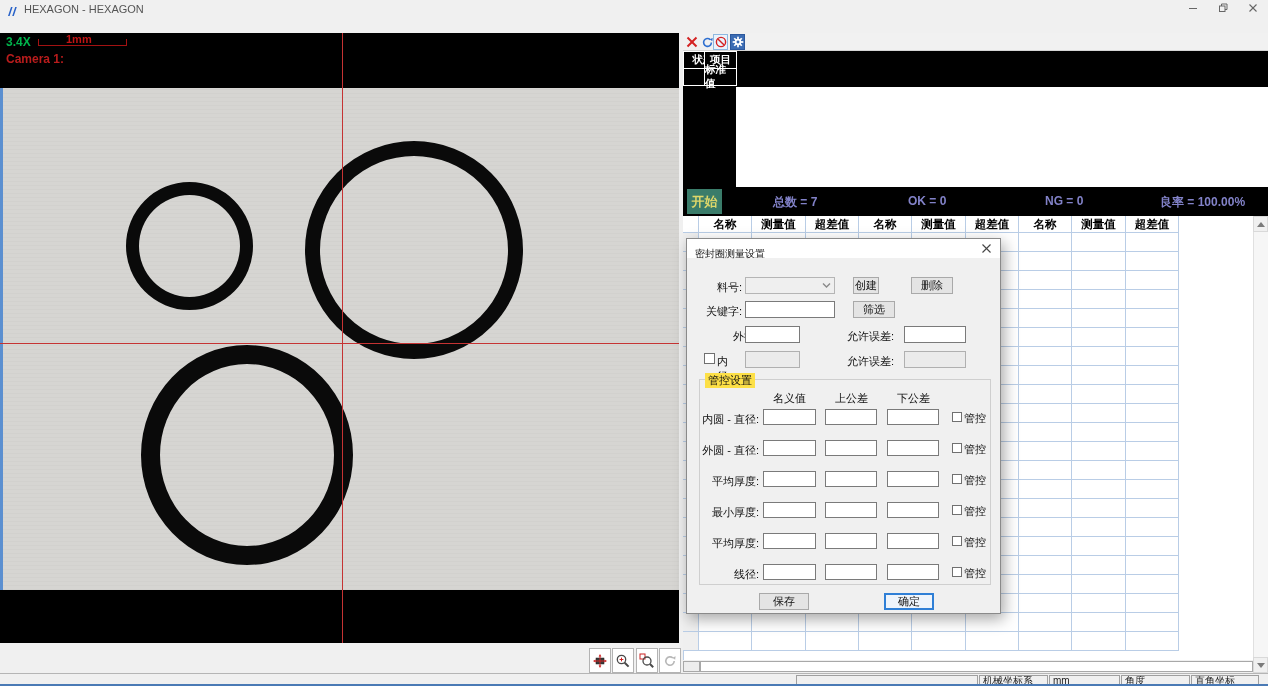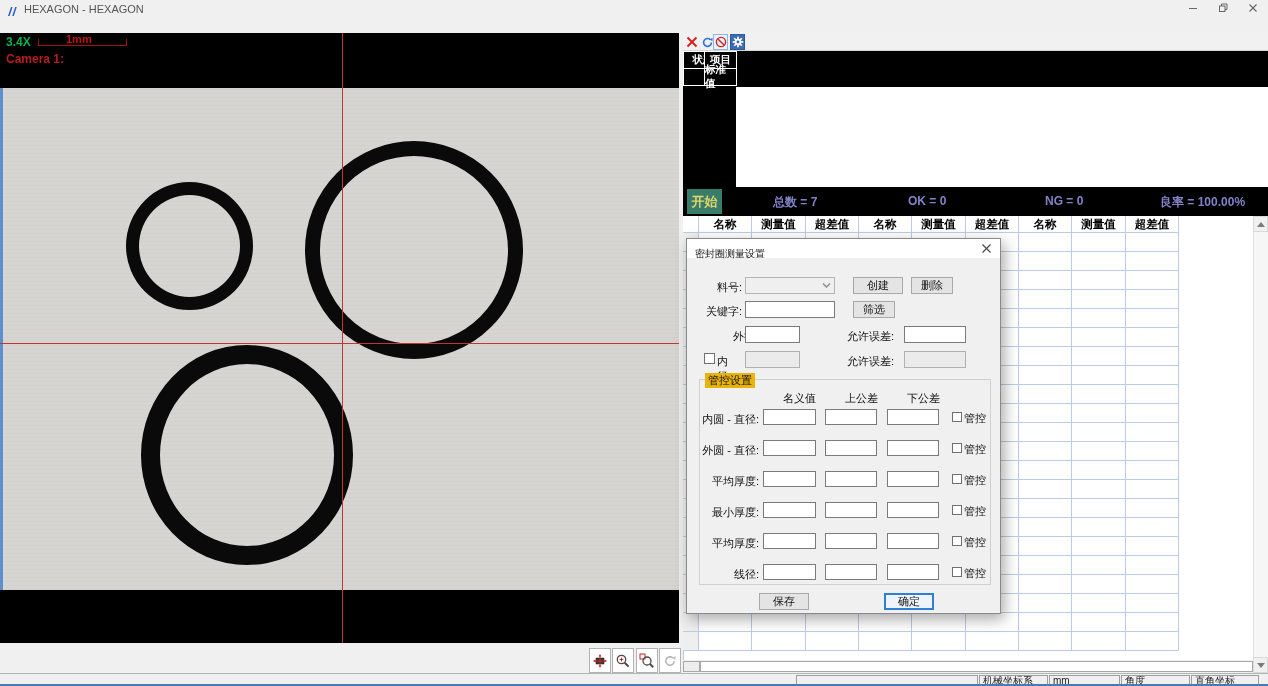--- a/index.html
+++ b/index.html
@@ -545,7 +545,7 @@
           <polyline points="1,1.5 4.5,5 8,1.5" fill="none" stroke="#8a8a8a" stroke-width="1.4"></polyline>
         </svg>
     </div>
-    <button class="dlg-btn" style="left:166px; top:38px; width:50px; height:17px;">创建</button>
+    <button class="dlg-btn" style="left:166px; top:38px; width:26px; height:17px;">创建</button>
     <button class="dlg-btn" style="left:224px; top:38px; width:42px; height:17px;">删除</button>
 
     <span class="dlg-label" style="left:0; top:65px; width:55px;">关键字:</span>

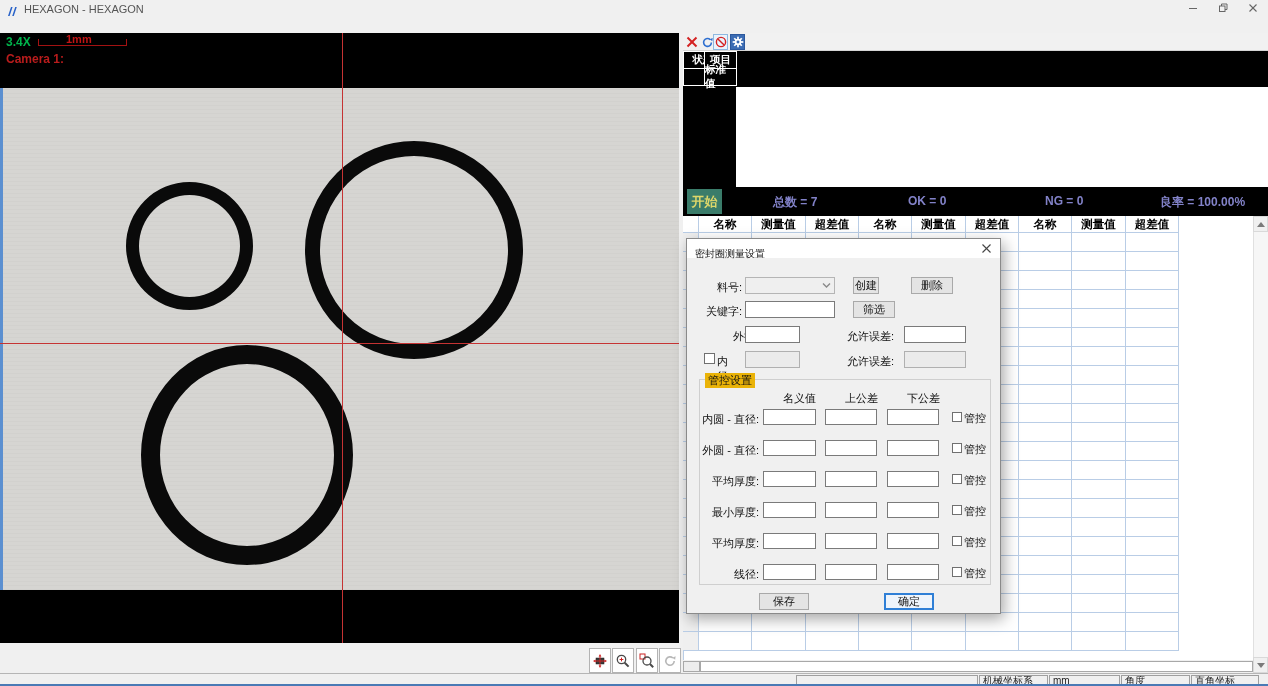--- a/index.html
+++ b/index.html
@@ -99,7 +99,7 @@
   #dlg-combo { left:58px; top:38px; width:90px; height:17px; background:#efefef; border:1px solid #b5b5b5;
       display:flex; align-items:center; justify-content:flex-end; padding-right:3px; }
   #dlg-group { left:12px; top:140px; width:292px; height:206px; border:1px solid #cfcfcf; }
-  #dlg-group-label { left:18px; top:134px; font-size:11px; background:#eab308; padding:0 3px; color:#111; }
+  #dlg-group-label { left:18px; top:134px; font-size:11px; background:#fde047; padding:0 3px; color:#111; }
   .dlg-colhead { position:absolute; top:152px; width:53px; font-size:11px; color:#111; text-align:right; }
   .dlg-check { position:absolute; width:11px; height:11px; background:#fff; border:1px solid #707070; }
   .dlg-checklabel { position:absolute; font-size:11px; color:#111; }

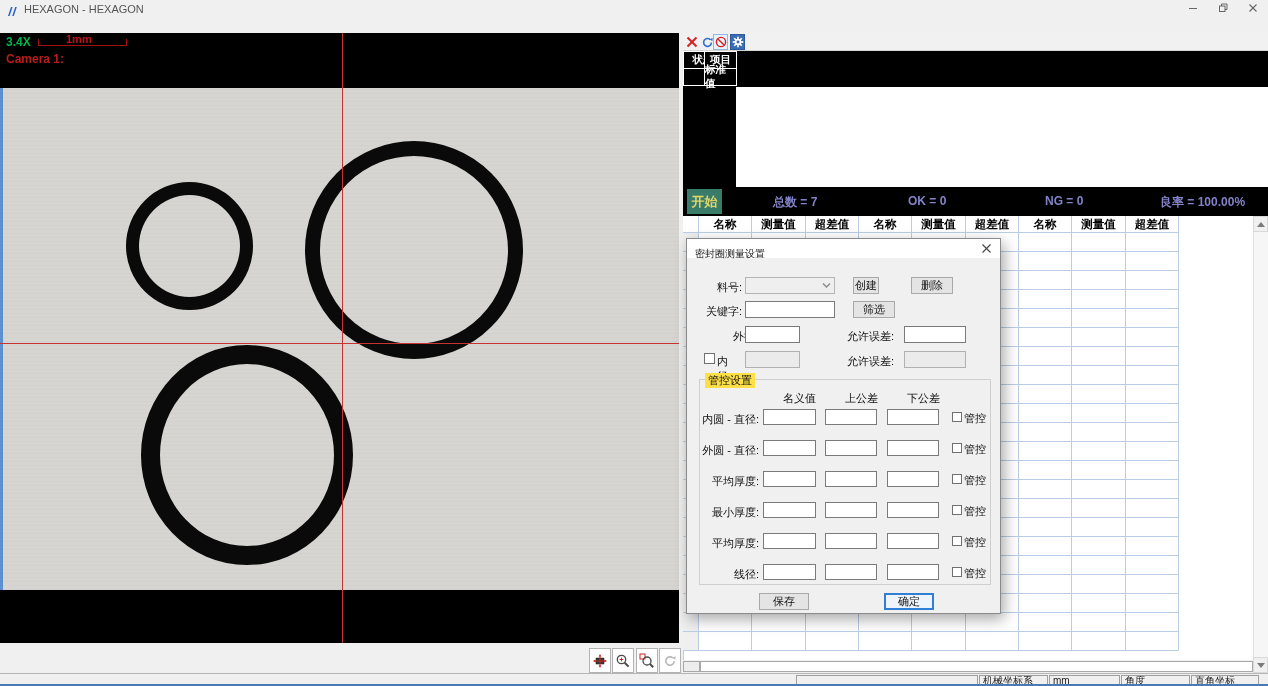--- a/index.html
+++ b/index.html
@@ -100,7 +100,7 @@
       display:flex; align-items:center; justify-content:flex-end; padding-right:3px; }
   #dlg-group { left:12px; top:140px; width:292px; height:206px; border:1px solid #cfcfcf; }
   #dlg-group-label { left:18px; top:134px; font-size:11px; background:#fde047; padding:0 3px; color:#111; }
-  .dlg-colhead { position:absolute; top:152px; width:53px; font-size:11px; color:#111; text-align:right; }
+  .dlg-colhead { position:absolute; top:152px; width:53px; font-size:11px; color:#111; text-align:center; }
   .dlg-check { position:absolute; width:11px; height:11px; background:#fff; border:1px solid #707070; }
   .dlg-checklabel { position:absolute; font-size:11px; color:#111; }
   #dlg-ok { border:2px solid #2f7fd6; background:#eef4fb; }

